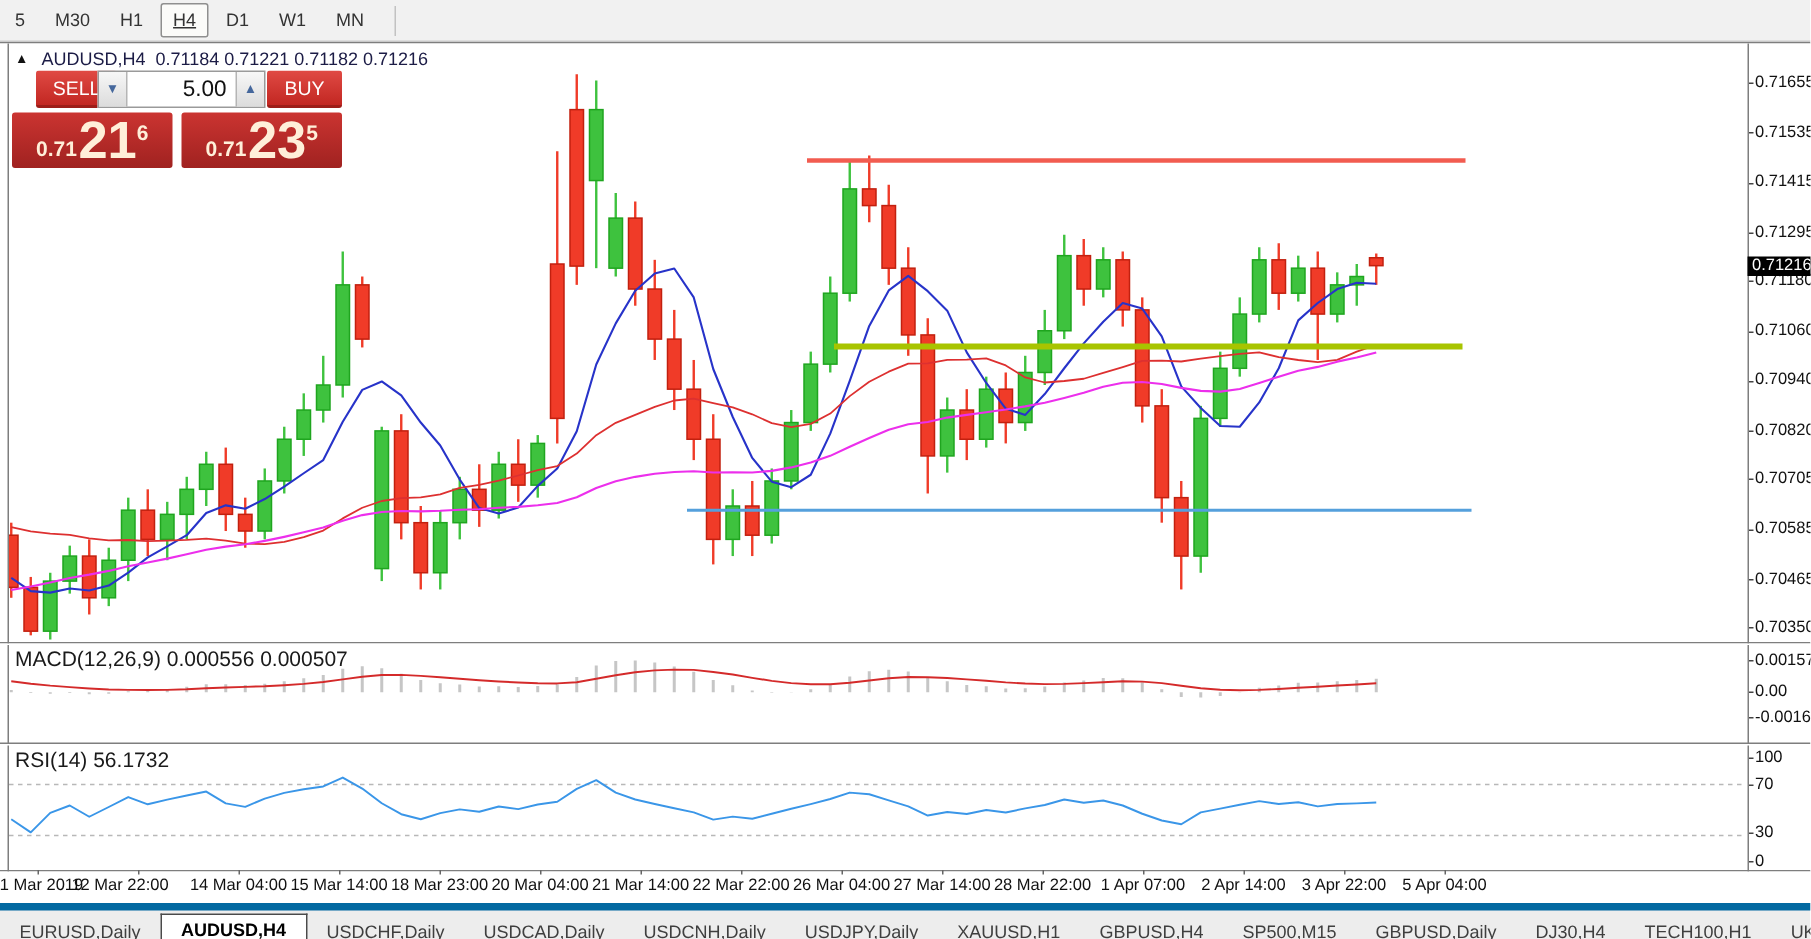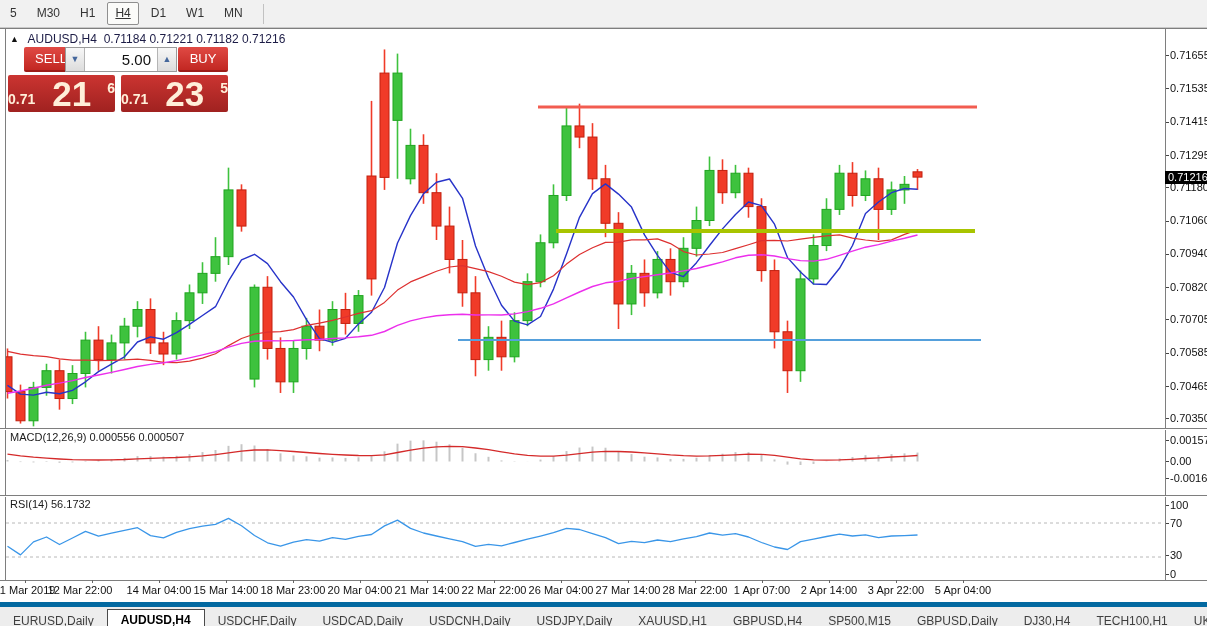--- a/index.html
+++ b/index.html
@@ -39,7 +39,7 @@
   .vol{flex:1;font-size:15px;color:#111;text-align:right;line-height:23px;padding-right:6px;}
   .quote-box{position:absolute;top:28px;width:107px;height:37px;border-radius:2px;
     background:linear-gradient(#cb3431,#a02220);color:#ffefd9;display:flex;
-    align-items:flex-end;justify-content:center;padding-bottom:3px;box-sizing:border-box;cursor:pointer;gap:16px;}
+    align-items:flex-end;justify-content:center;padding-bottom:3px;box-sizing:border-box;cursor:pointer;}
   .qb-sell{left:0;} .qb-buy{left:113px;}
   .q-small{font-size:14px;font-weight:bold;margin-right:1px;line-height:20px;}
   .q-big{font-size:35px;font-weight:bold;line-height:30px;}

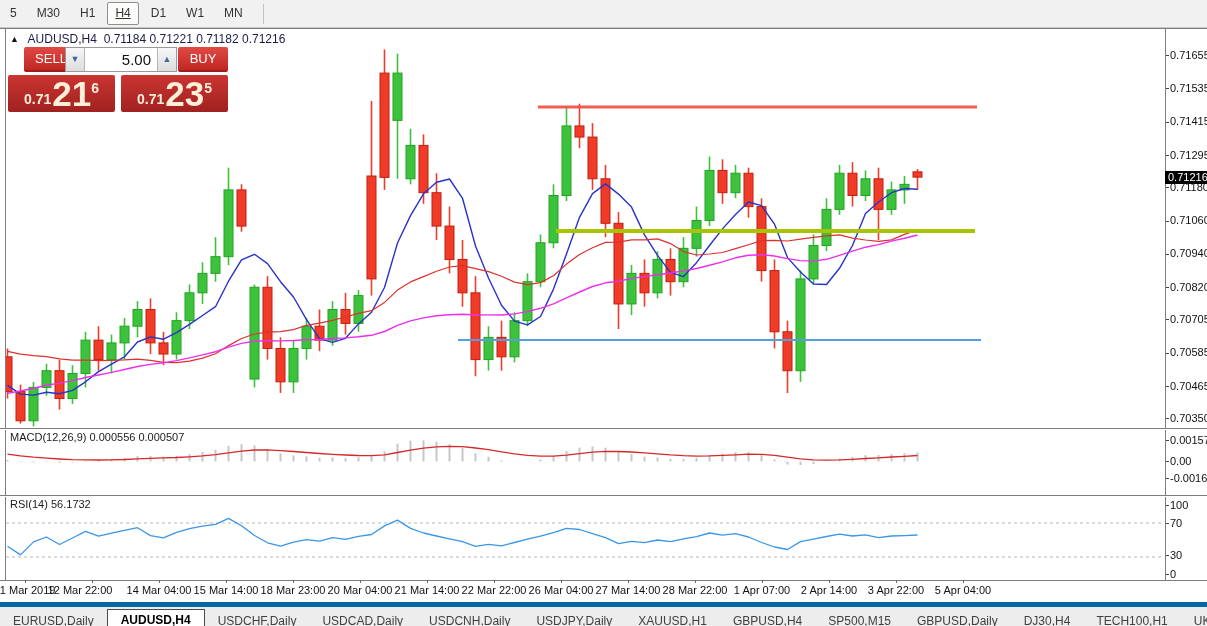--- a/index.html
+++ b/index.html
@@ -46,7 +46,7 @@
   .q-sup{font-size:14px;font-weight:bold;position:relative;top:-13px;}
   
   svg{position:absolute;}
-  .panel-label{position:absolute;left:10px;font-size:11px;color:#1a1a1a;white-space:nowrap;}
+  .panel-label{position:absolute;left:10px;font-size:14px;color:#1a1a1a;white-space:nowrap;}
   .axis-label{position:absolute;left:1170px;font-size:11px;color:#111;white-space:nowrap;}
   .axis-tick{position:absolute;left:1166px;width:3px;height:1px;background:#444;}
   .price-tag{position:absolute;left:1165px;width:58px;height:13px;background:#000;color:#fff;

